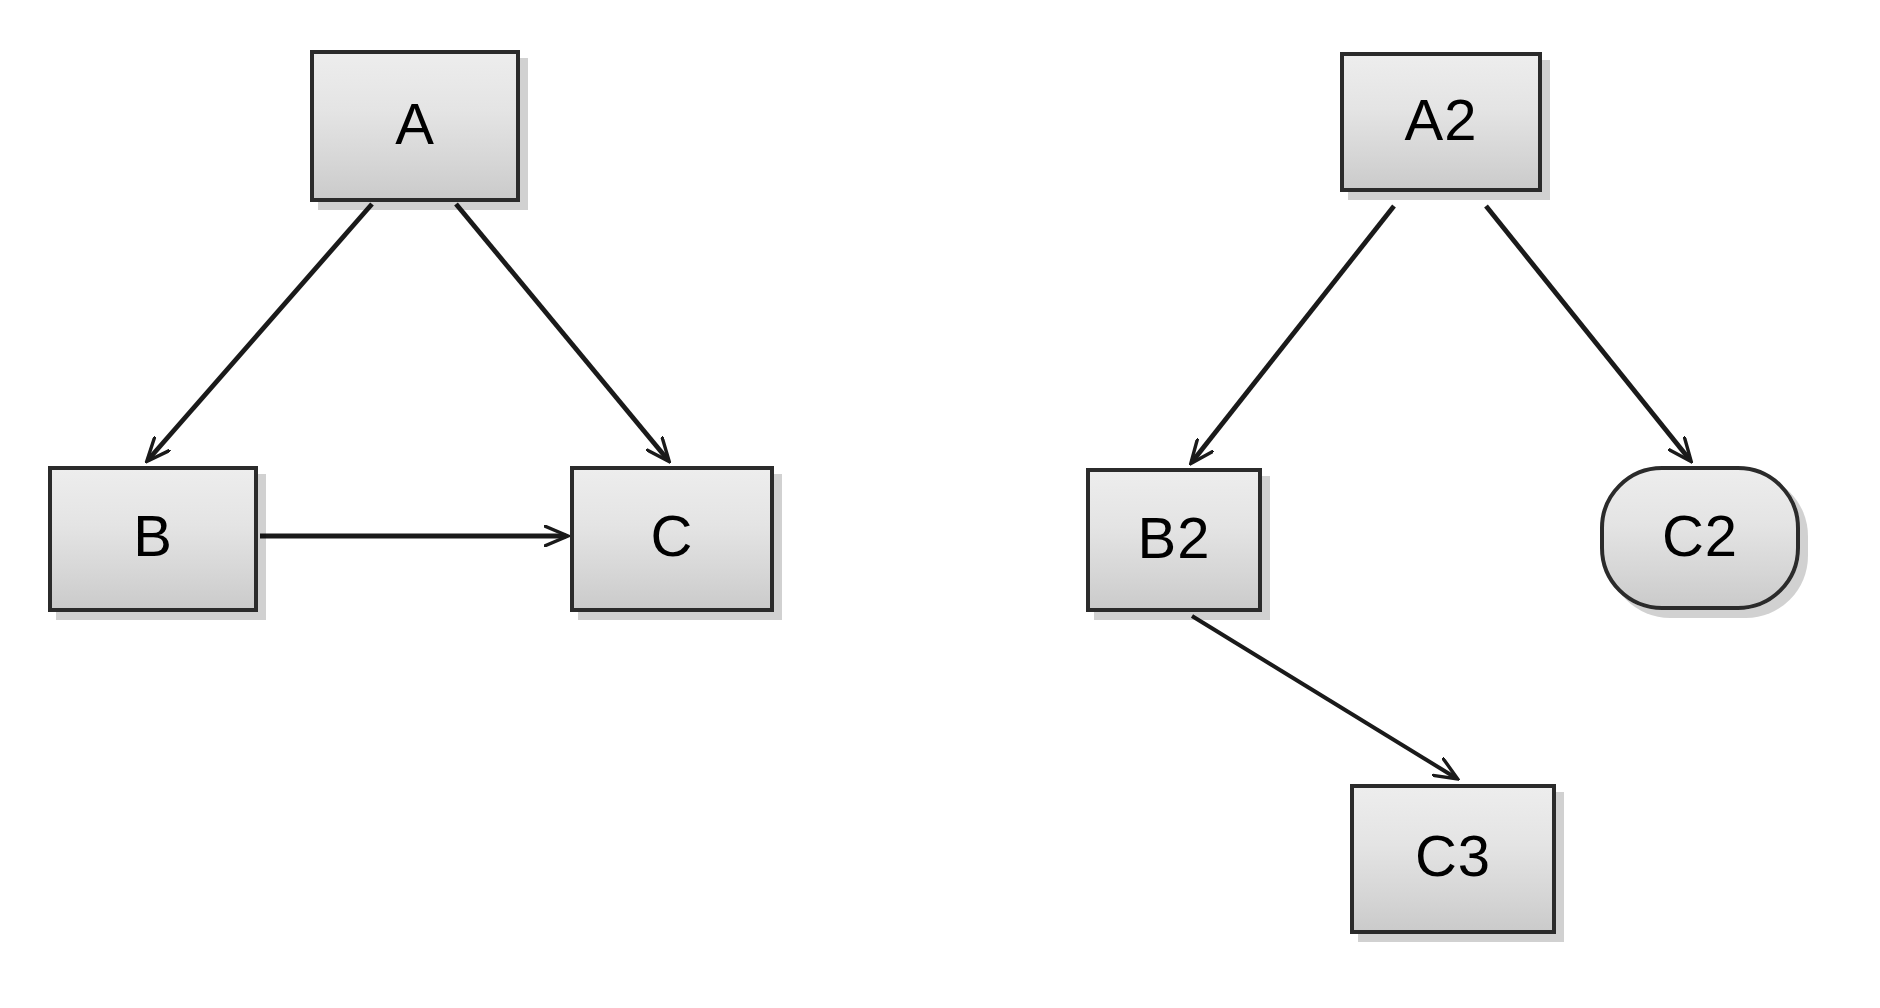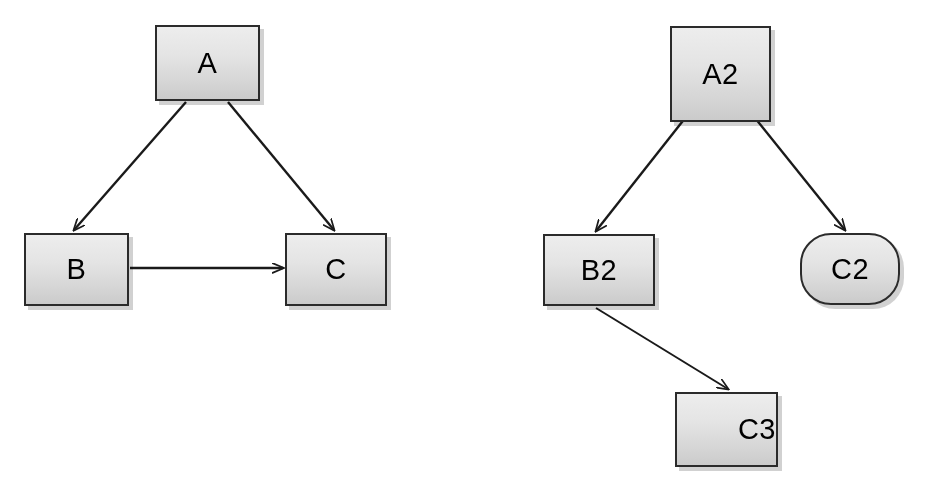--- a/index.html
+++ b/index.html
@@ -77,7 +77,7 @@
     <span class="node-label">C</span>
   </div>
 
-  <div class="node" style="left:670px; top:26px; width:101px; height:96px;">
+  <div class="node" style="left:670px; top:26px; width:101px; height:70px;">
     <span class="node-label">A2</span>
   </div>
 

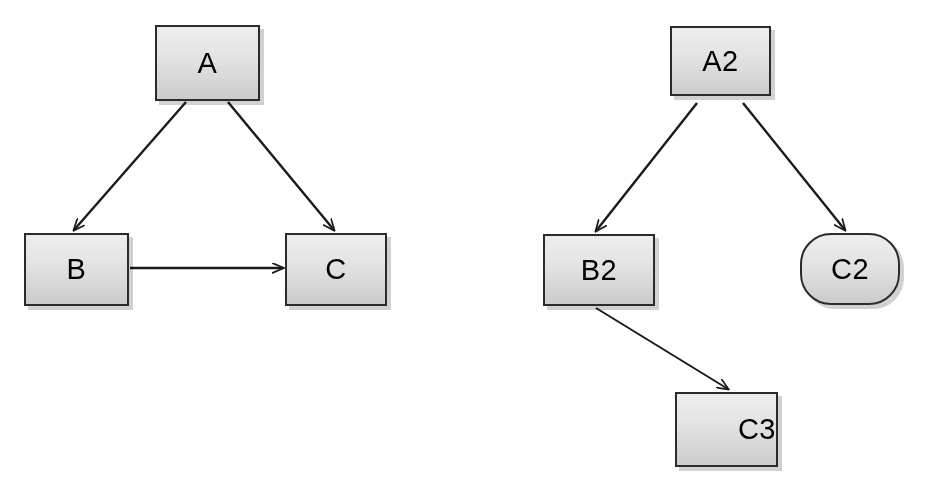--- a/index.html
+++ b/index.html
@@ -81,7 +81,7 @@
     <span class="node-label">A2</span>
   </div>
 
-  <div class="node" style="left:543px; top:234px; width:112px; height:72px;">
+  <div class="node" style="left:543px; top:234px; width:88px; height:72px;">
     <span class="node-label">B2</span>
   </div>
 

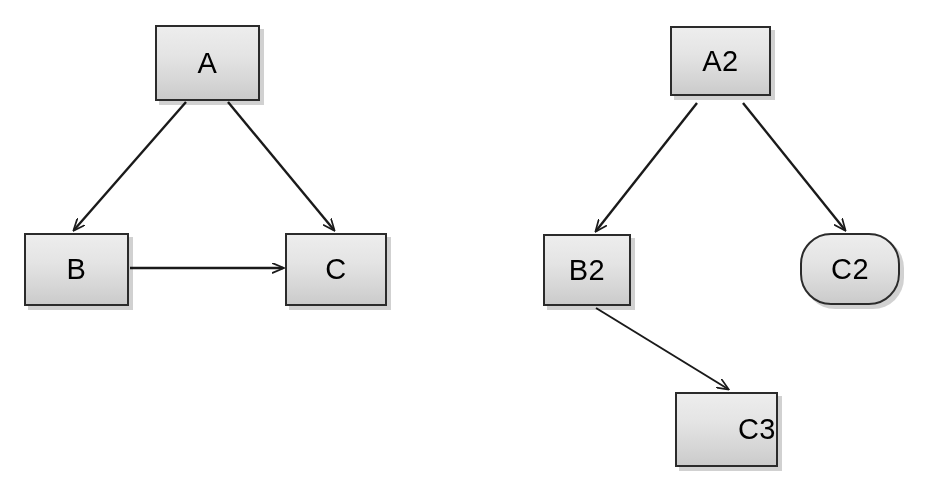--- a/index.html
+++ b/index.html
@@ -89,7 +89,7 @@
     <span class="node-label">C2</span>
   </div>
 
-  <div class="node" style="left:675px; top:392px; width:103px; height:75px;justify-content:flex-end;">
+  <div class="node" style="left:675px; top:392px; width:103px; height:75px;">
     <span class="node-label">C3</span>
   </div>
 

